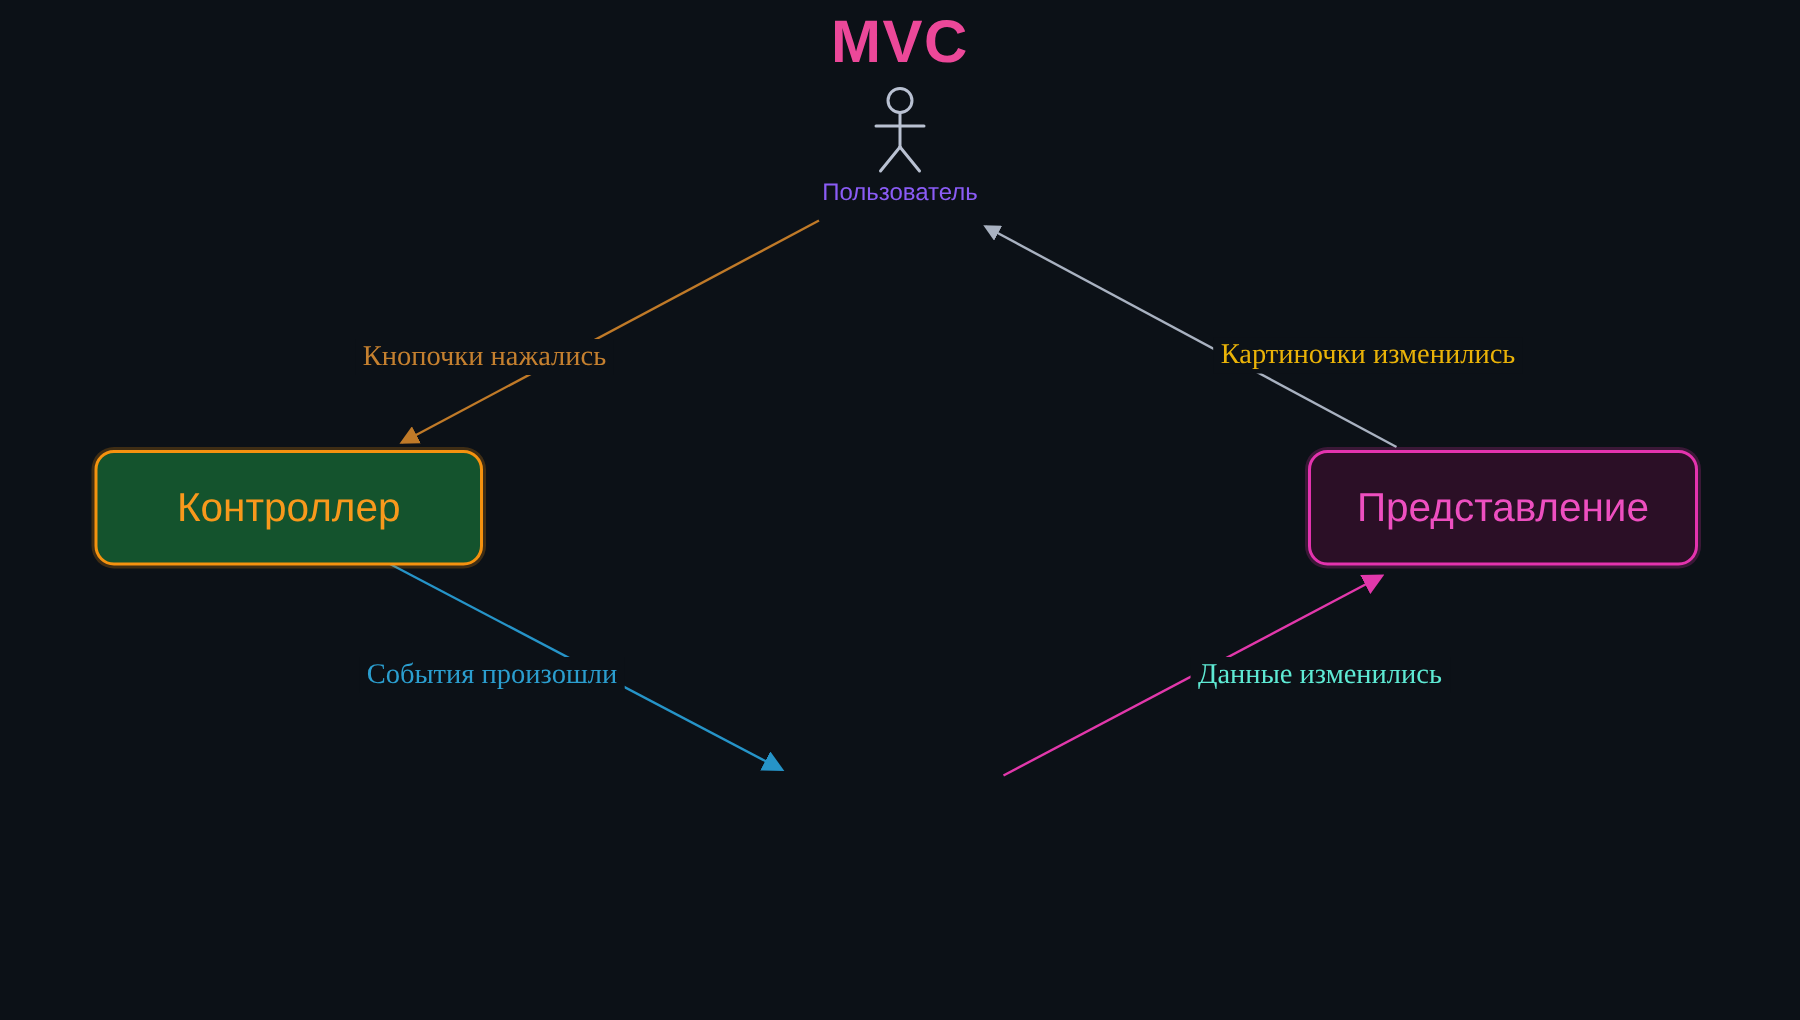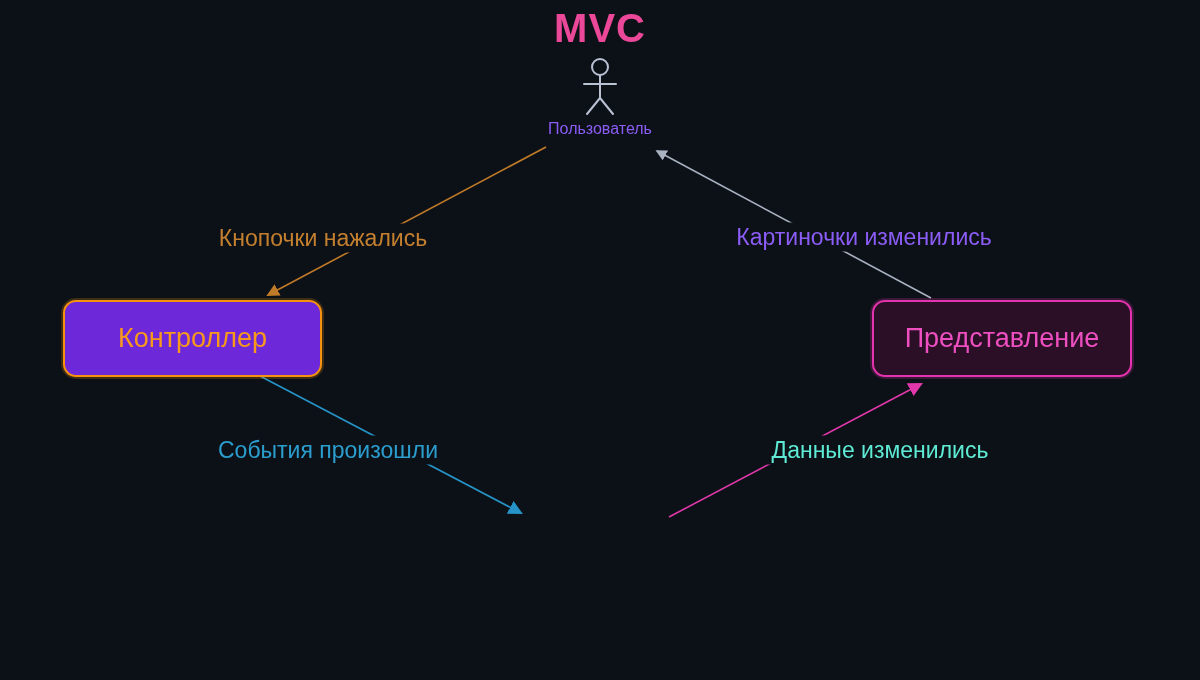--- a/index.html
+++ b/index.html
@@ -70,10 +70,11 @@
   .edge-label {
     position: absolute;
     transform: translate(-50%, -50%);
-    font-size: 23px;
+    font-size: 19px;
     white-space: nowrap;
     background: #0c1117;
     padding: 1px 5px;
+    font-family: Liberation Serif, serif;
   }
   .edge-label-orange  { left: 323px; top: 238px; color: #c5802f; }
   .edge-label-gray    { left: 864px; top: 237px; color: #8b5cf6; }

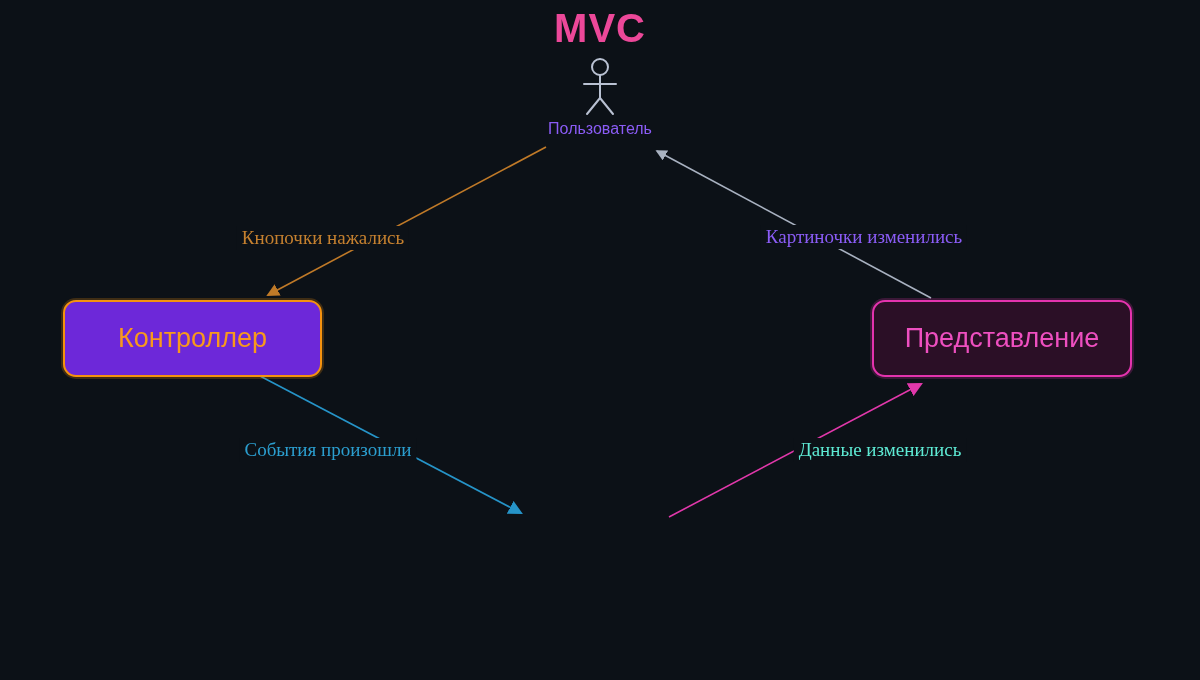--- a/index.html
+++ b/index.html
@@ -77,7 +77,7 @@
     font-family: Liberation Serif, serif;
   }
   .edge-label-orange  { left: 323px; top: 238px; color: #c5802f; }
-  .edge-label-gray    { left: 864px; top: 237px; color: #8b5cf6; }
+  .edge-label-gray    { left: 912px; top: 237px; color: #eab308; }
   .edge-label-cyan    { left: 328px; top: 450px; color: #2b9ecf; }
   .edge-label-magenta { left: 880px; top: 450px; color: #5eead4; }
 </style>

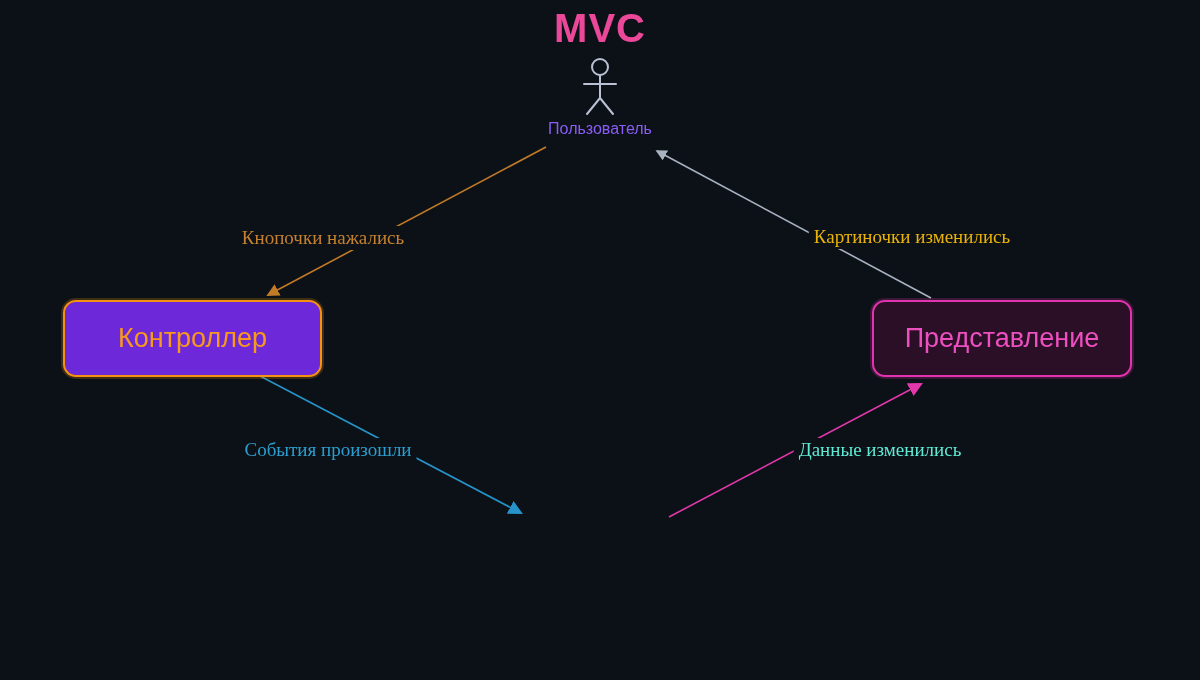--- a/index.html
+++ b/index.html
@@ -48,7 +48,7 @@
   }
   .node-controller {
     left: 63px; top: 300px; width: 255px; height: 73px;
-    background: #6d28d9;
+    background: #14532d;
     border: 2.5px solid #f5920f;
     box-shadow: 0 0 0 2px rgba(245,146,15,0.22);
     color: #f8991c;

